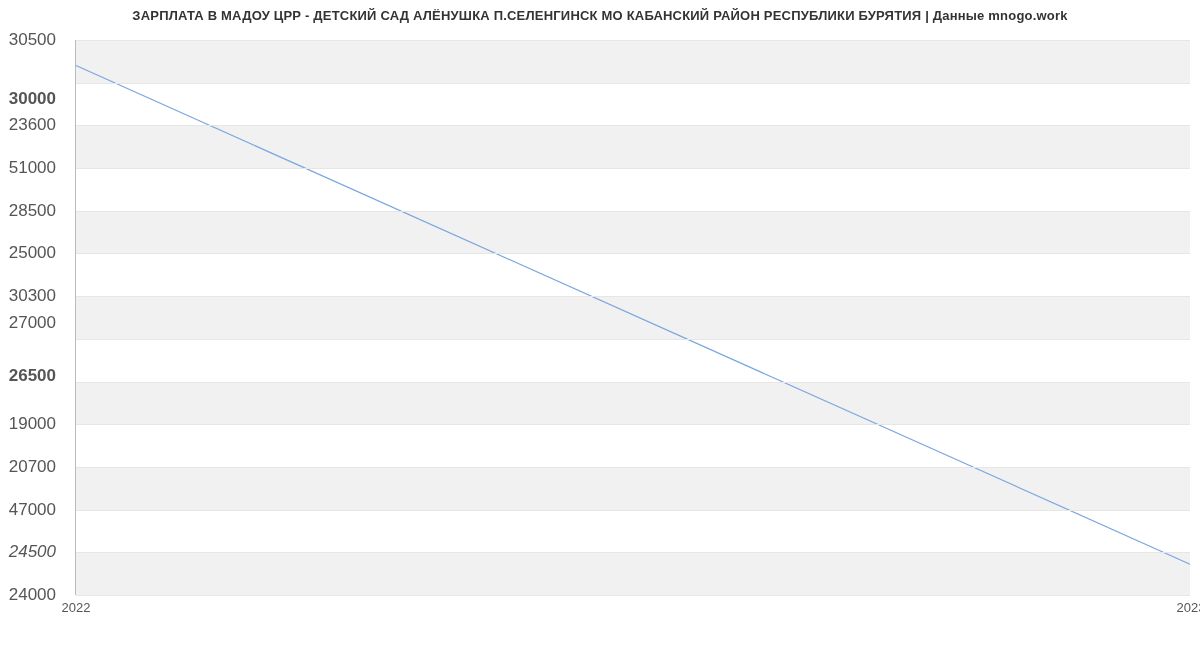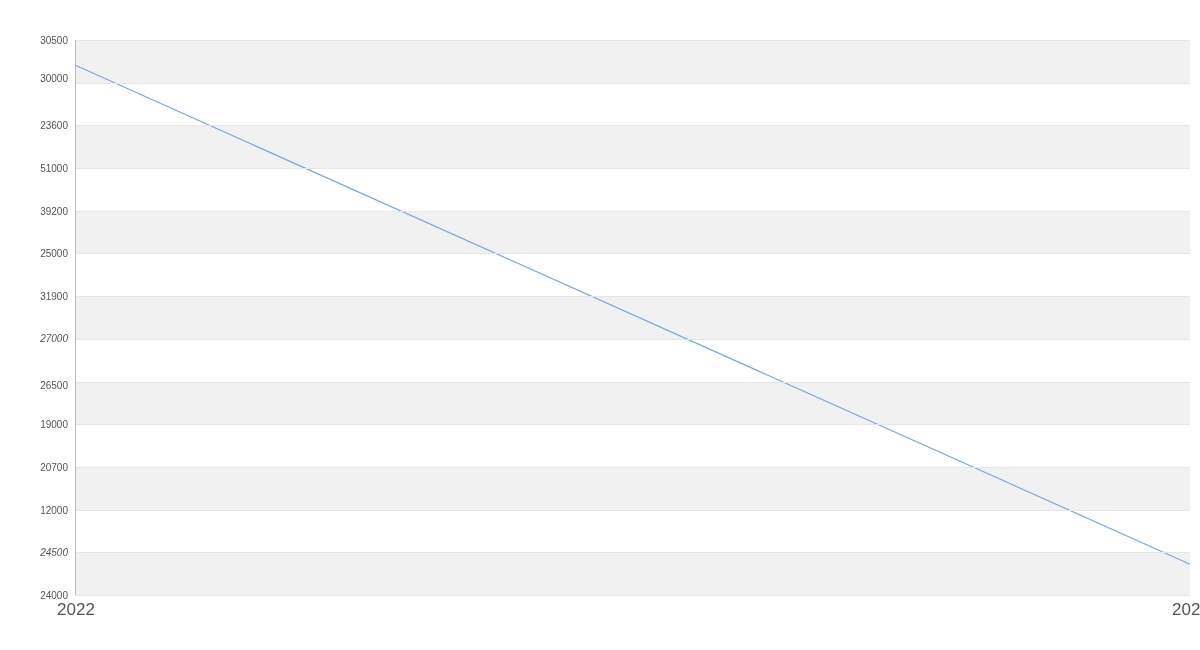--- a/index.html
+++ b/index.html
@@ -82,6 +82,7 @@
 <body>
 
 <div class="chart-wrap">
+  <div class="title">ЗАРПЛАТА В МАДОУ ЦРР - ДЕТСКИЙ САД АЛЁНУШКА П.СЕЛЕНГИНСК МО КАБАНСКИЙ РАЙОН РЕСПУБЛИКИ БУРЯТИЯ | Данные mnogo.work</div>
   <div class="plot" id="plot">
       <div class="band" style="top: 0px; height: 42.6923px;"></div>
       <div class="band" style="top: 85.3846px; height: 42.6923px;"></div>

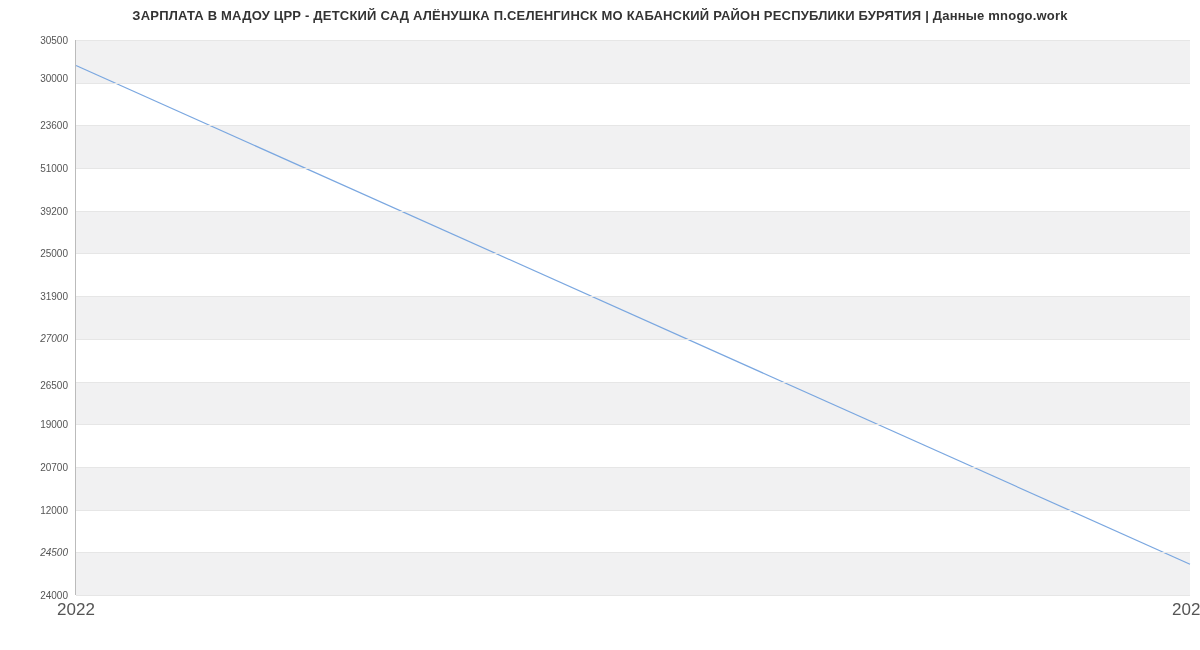--- a/index.html
+++ b/index.html
@@ -50,8 +50,8 @@
   .ytick {
     position: absolute;
     right: 100%;
-    margin-right: 8px;
-    font-size: 10px;
+    margin-right: 20px;
+    font-size: 17px;
     color: #555;
     transform: translateY(-50%);
     white-space: nowrap;

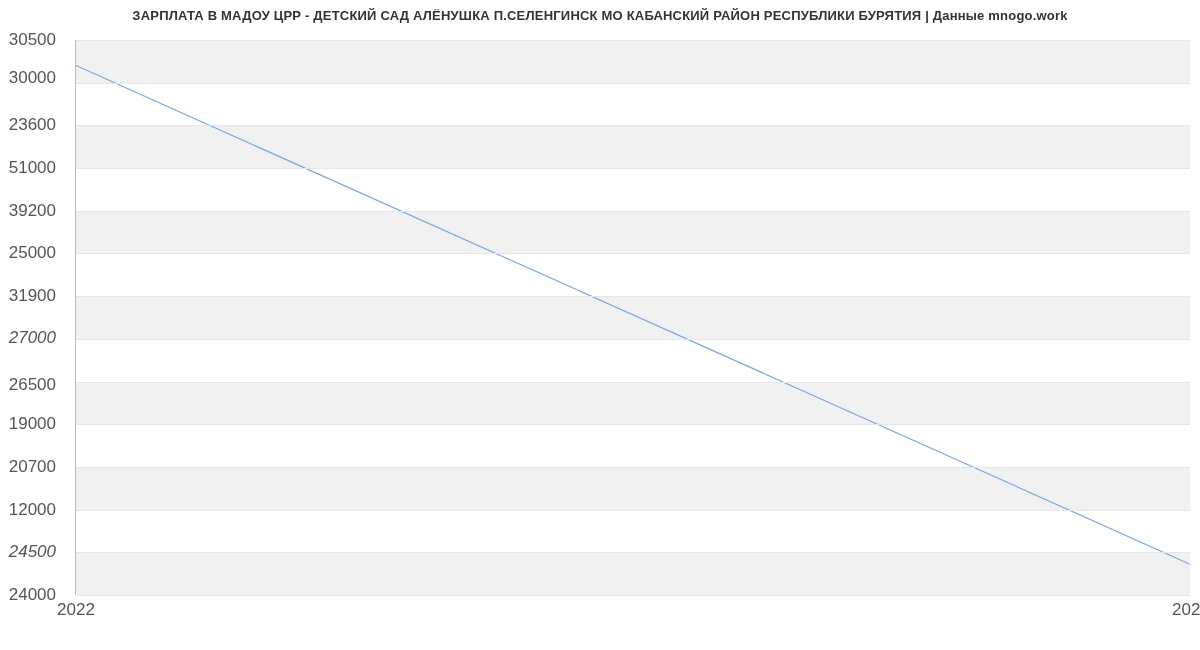--- a/index.html
+++ b/index.html
@@ -119,7 +119,7 @@
       <div class="gridline" style="top: 85.3846px;"></div>
       <div class="ytick" style="top: 85.3846px;">23600</div>
       <div class="gridline" style="top: 42.6923px;"></div>
-      <div class="ytick" style="top: 38px;">30000</div>
+      <div class="ytick" style="top: 59px; font-weight: bold;">30000</div>
       <div class="gridline" style="top: 0px;"></div>
       <div class="ytick" style="top: 0px;">30500</div>
       <div class="xtick" style="left: 0px;">2022</div>

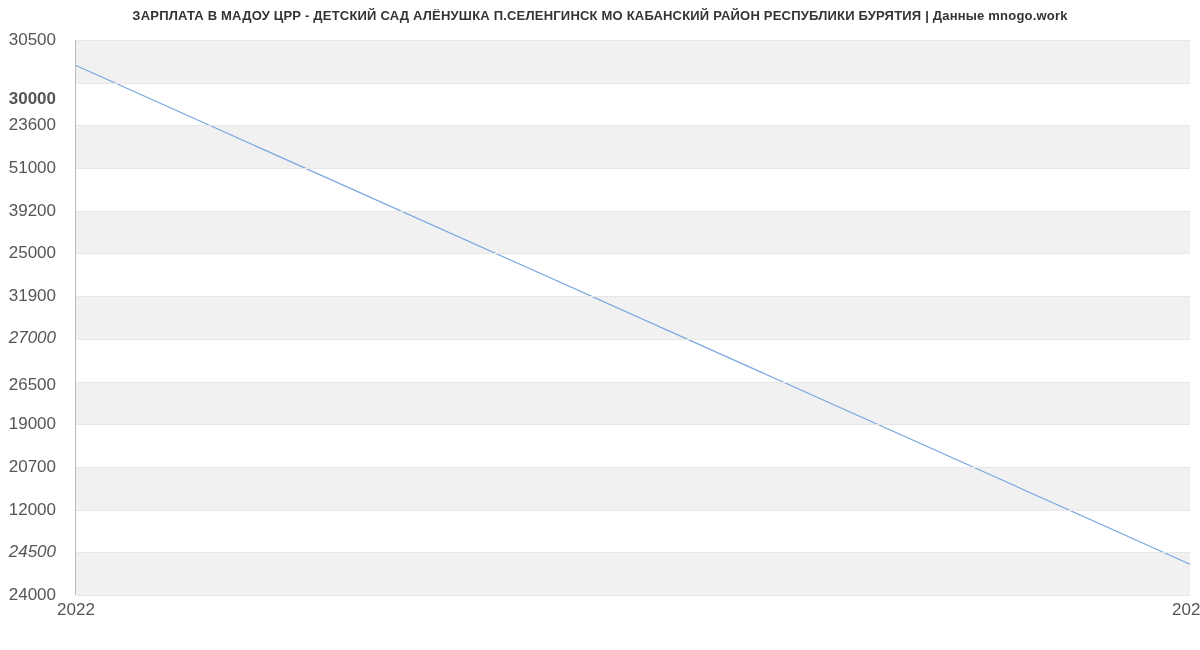--- a/index.html
+++ b/index.html
@@ -113,7 +113,7 @@
       <div class="gridline" style="top: 213.462px;"></div>
       <div class="ytick" style="top: 213.462px;">25000</div>
       <div class="gridline" style="top: 170.769px;"></div>
-      <div class="ytick" style="top: 170.769px;">39200</div>
+      <div class="ytick" style="top: 170.769px;">28500</div>
       <div class="gridline" style="top: 128.077px;"></div>
       <div class="ytick" style="top: 128.077px;">51000</div>
       <div class="gridline" style="top: 85.3846px;"></div>

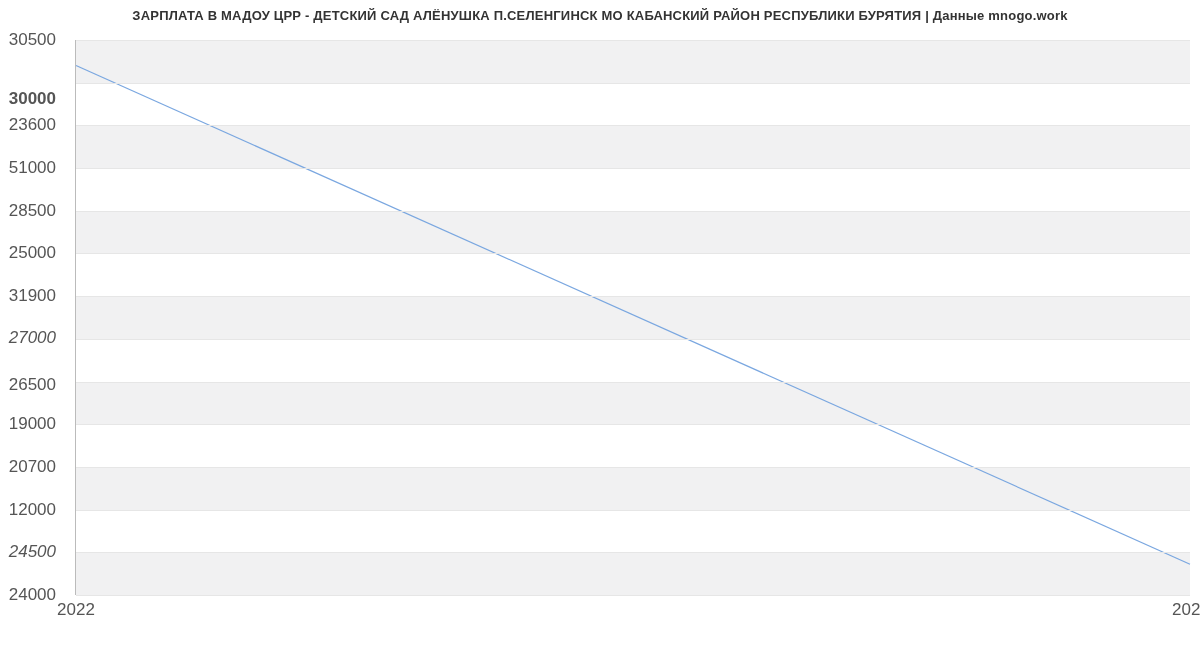--- a/index.html
+++ b/index.html
@@ -109,7 +109,7 @@
       <div class="gridline" style="top: 298.846px;"></div>
       <div class="ytick" style="top: 298px; font-style: italic;">27000</div>
       <div class="gridline" style="top: 256.154px;"></div>
-      <div class="ytick" style="top: 256.154px;">31900</div>
+      <div class="ytick" style="top: 256.154px;">30300</div>
       <div class="gridline" style="top: 213.462px;"></div>
       <div class="ytick" style="top: 213.462px;">25000</div>
       <div class="gridline" style="top: 170.769px;"></div>

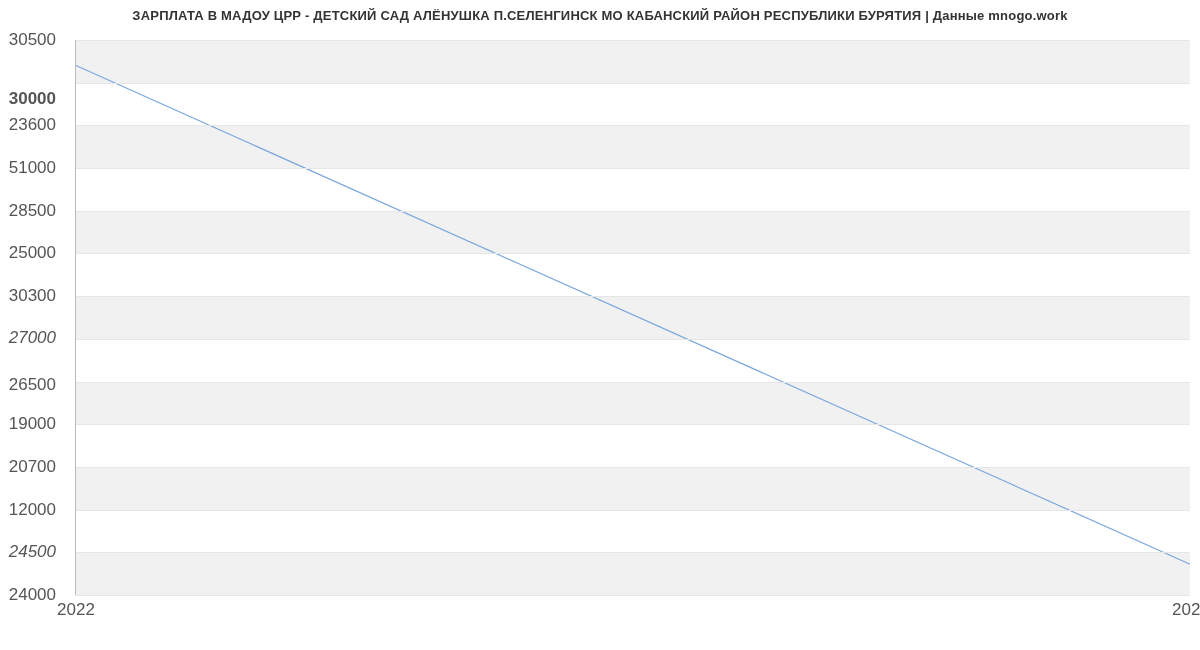--- a/index.html
+++ b/index.html
@@ -107,7 +107,7 @@
       <div class="gridline" style="top: 341.538px;"></div>
       <div class="ytick" style="top: 345px;">26500</div>
       <div class="gridline" style="top: 298.846px;"></div>
-      <div class="ytick" style="top: 298px; font-style: italic;">27000</div>
+      <div class="ytick" style="top: 283px;">27000</div>
       <div class="gridline" style="top: 256.154px;"></div>
       <div class="ytick" style="top: 256.154px;">30300</div>
       <div class="gridline" style="top: 213.462px;"></div>

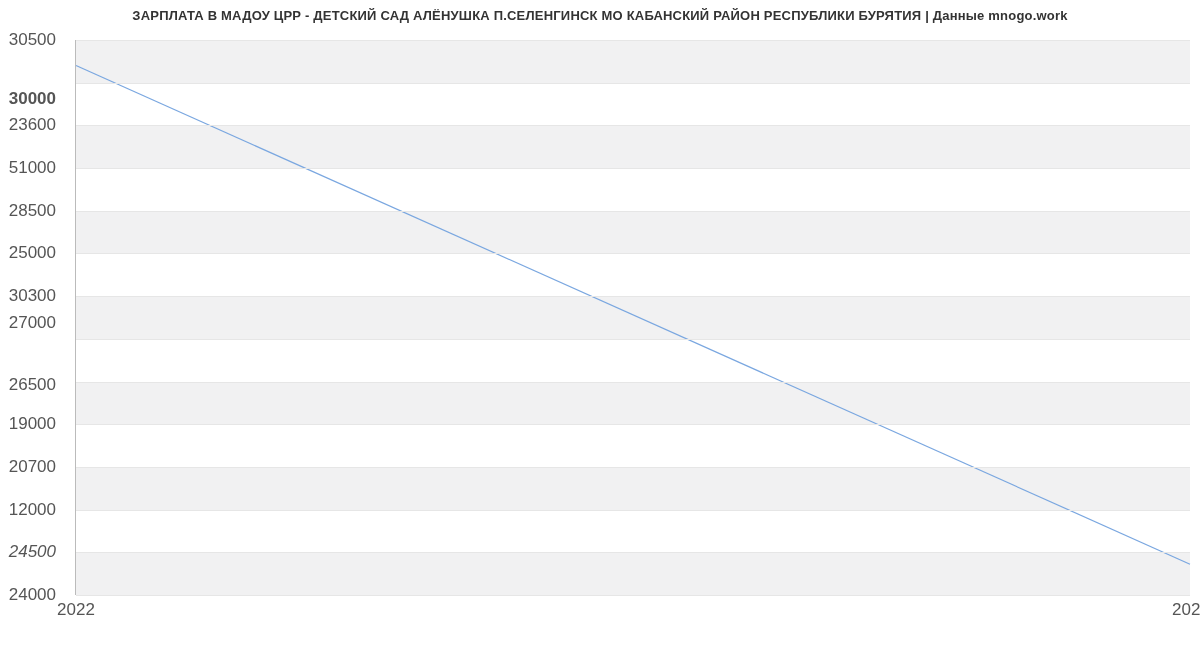--- a/index.html
+++ b/index.html
@@ -105,7 +105,7 @@
       <div class="gridline" style="top: 384.231px;"></div>
       <div class="ytick" style="top: 384.231px;">19000</div>
       <div class="gridline" style="top: 341.538px;"></div>
-      <div class="ytick" style="top: 345px;">26500</div>
+      <div class="ytick" style="top: 336px; font-weight: bold;">26500</div>
       <div class="gridline" style="top: 298.846px;"></div>
       <div class="ytick" style="top: 283px;">27000</div>
       <div class="gridline" style="top: 256.154px;"></div>

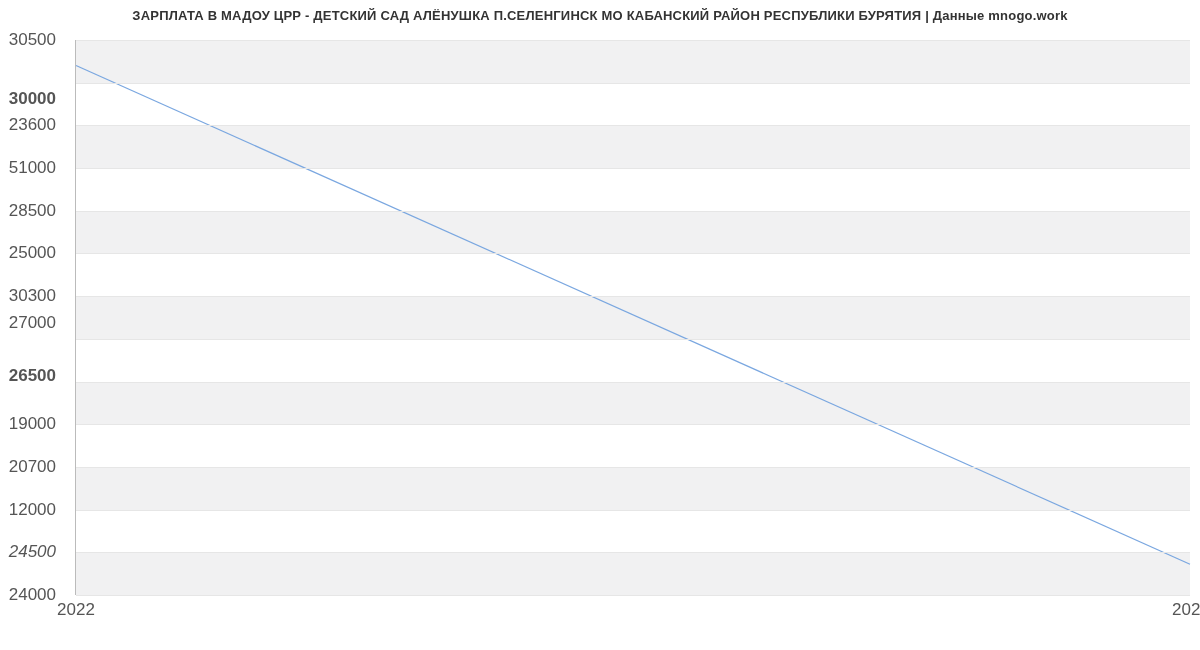--- a/index.html
+++ b/index.html
@@ -99,7 +99,7 @@
       <div class="gridline" style="top: 512.308px;"></div>
       <div class="ytick" style="top: 512.308px; font-style: italic;">24500</div>
       <div class="gridline" style="top: 469.615px;"></div>
-      <div class="ytick" style="top: 469.615px;">12000</div>
+      <div class="ytick" style="top: 469.615px;">47000</div>
       <div class="gridline" style="top: 426.923px;"></div>
       <div class="ytick" style="top: 426.923px;">20700</div>
       <div class="gridline" style="top: 384.231px;"></div>

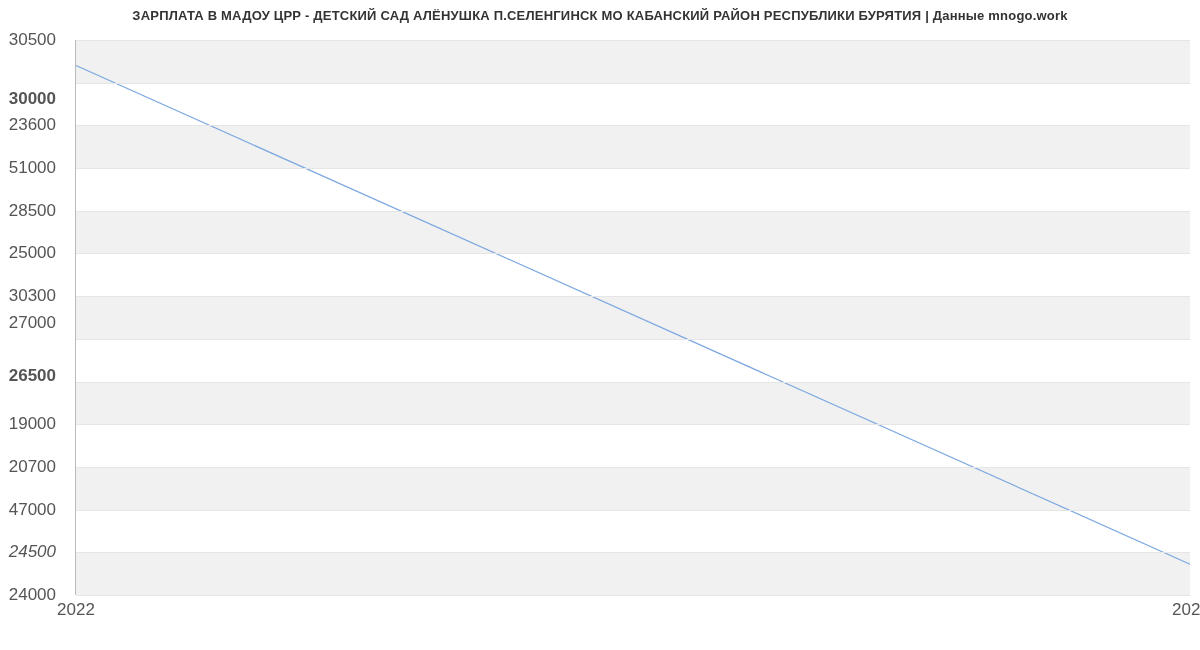--- a/index.html
+++ b/index.html
@@ -60,7 +60,7 @@
     position: absolute;
     top: 100%;
     margin-top: 6px;
-    font-size: 17px;
+    font-size: 13px;
     color: #555;
     transform: translateX(-50%);
   }

